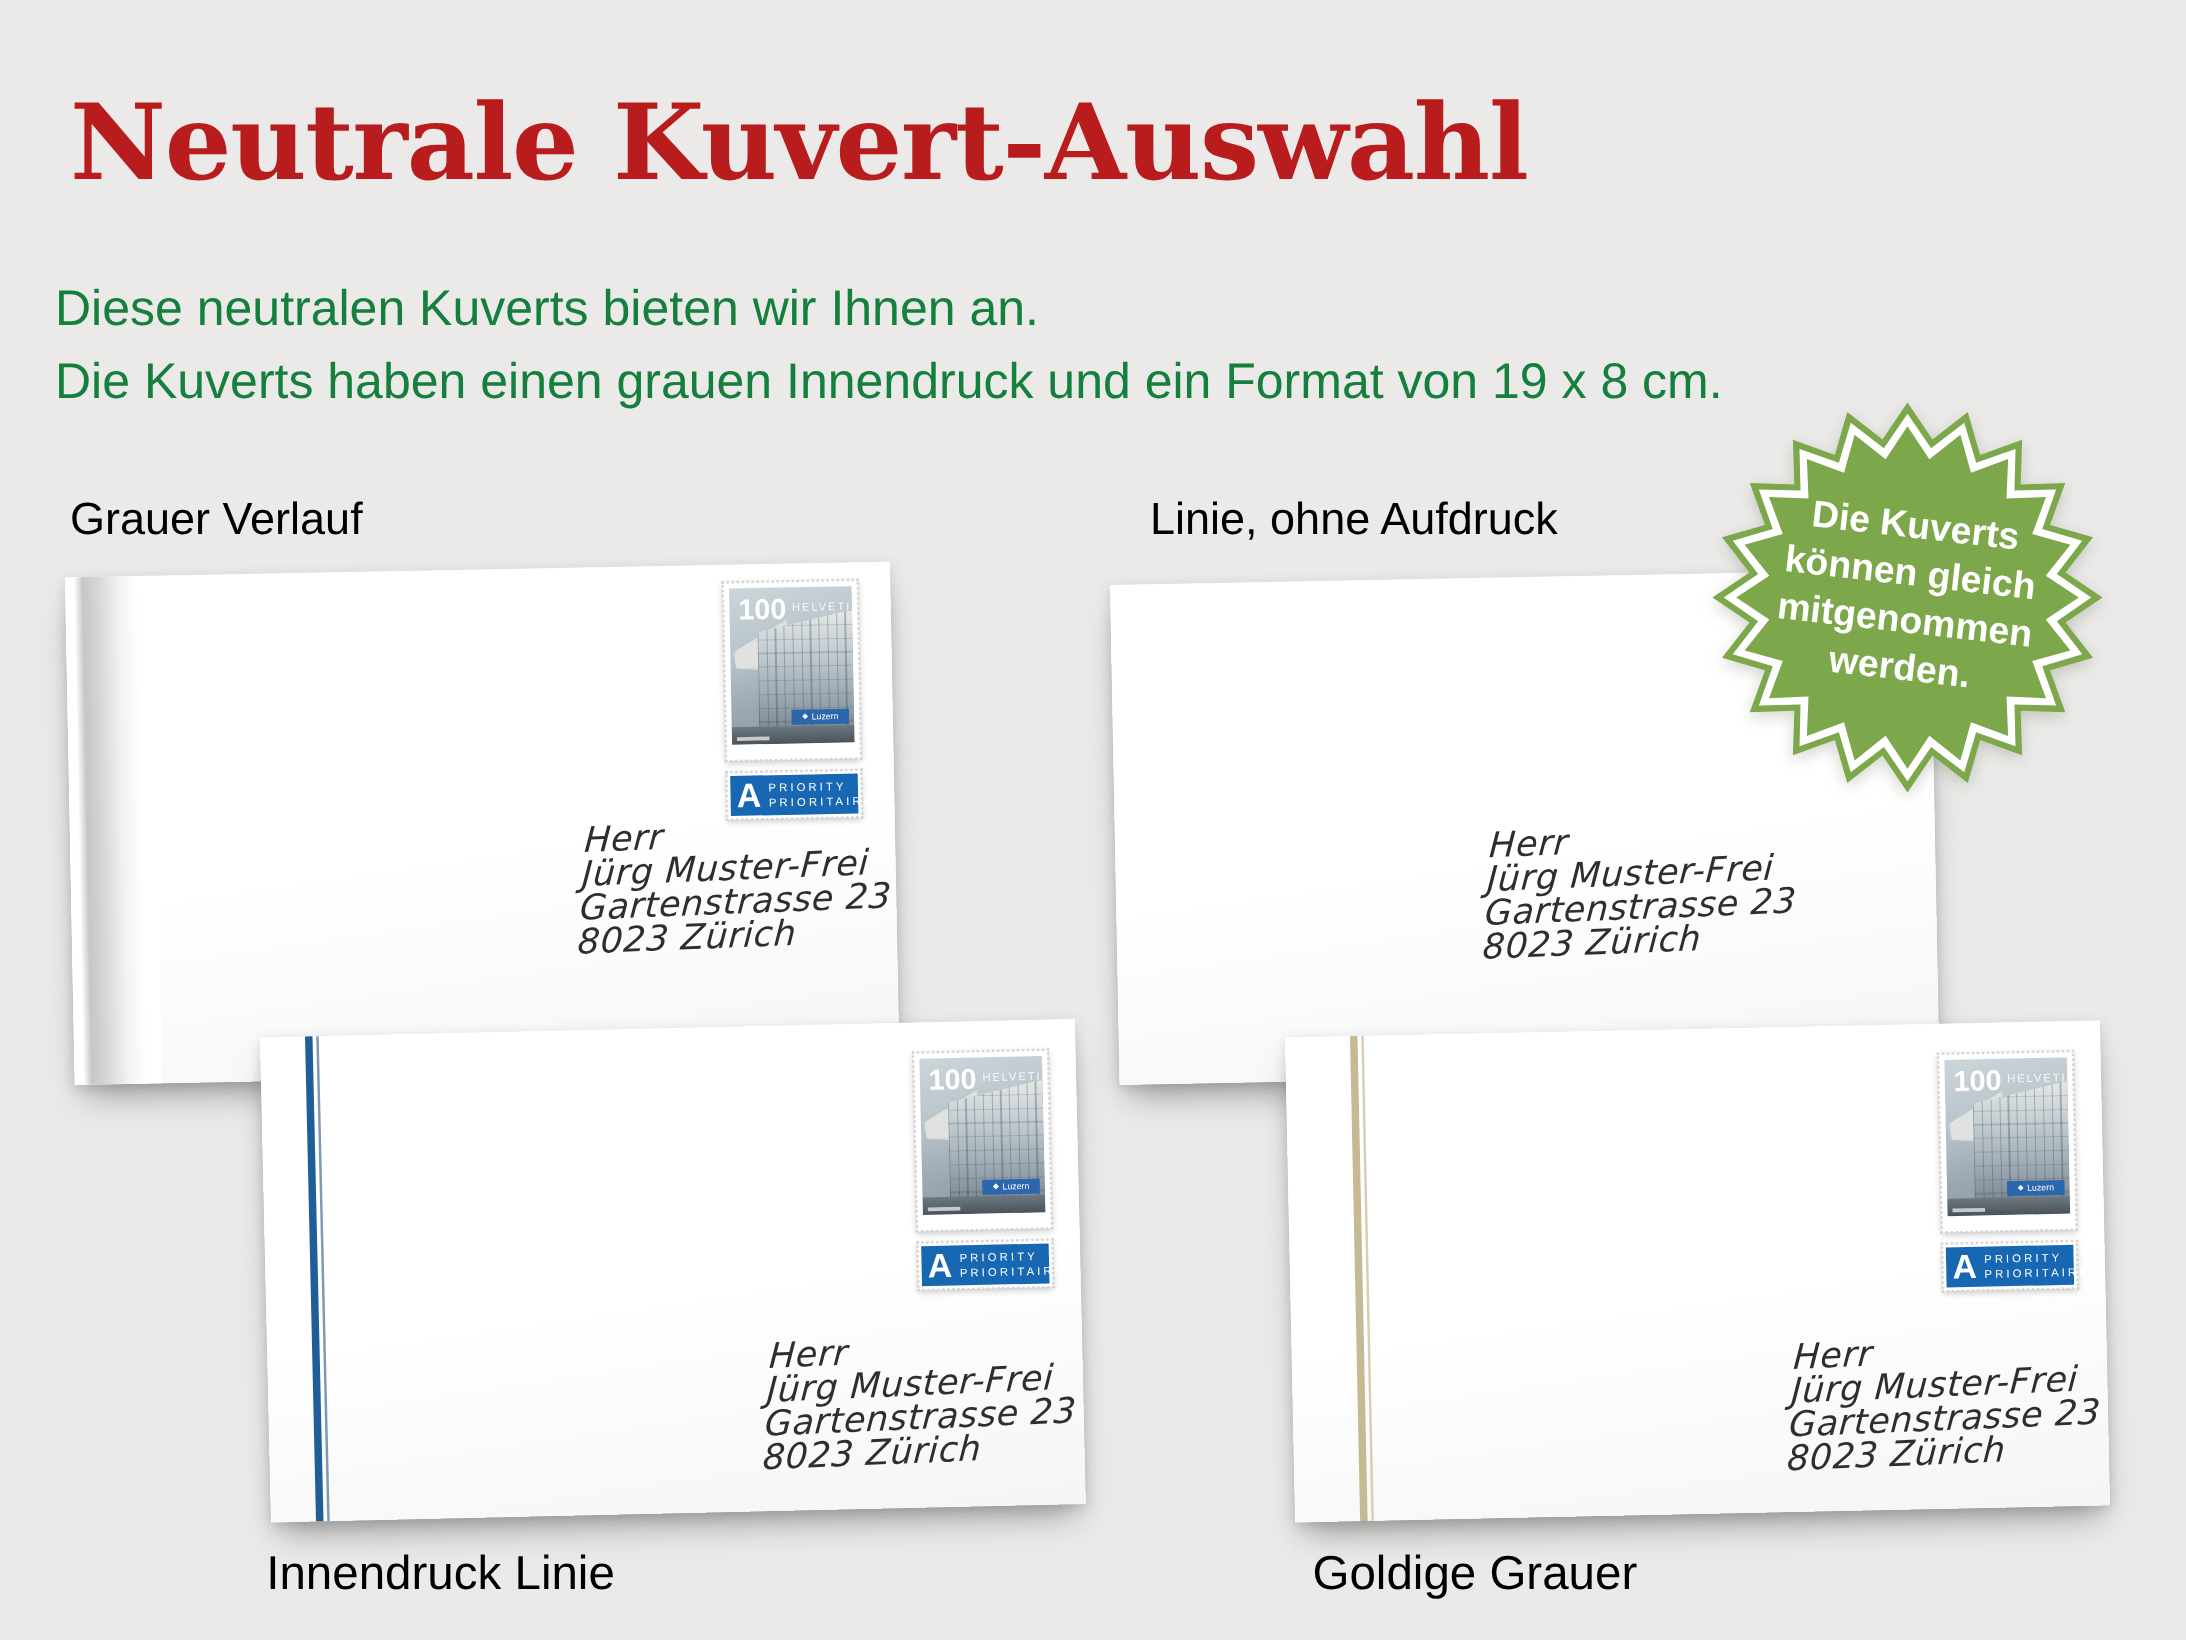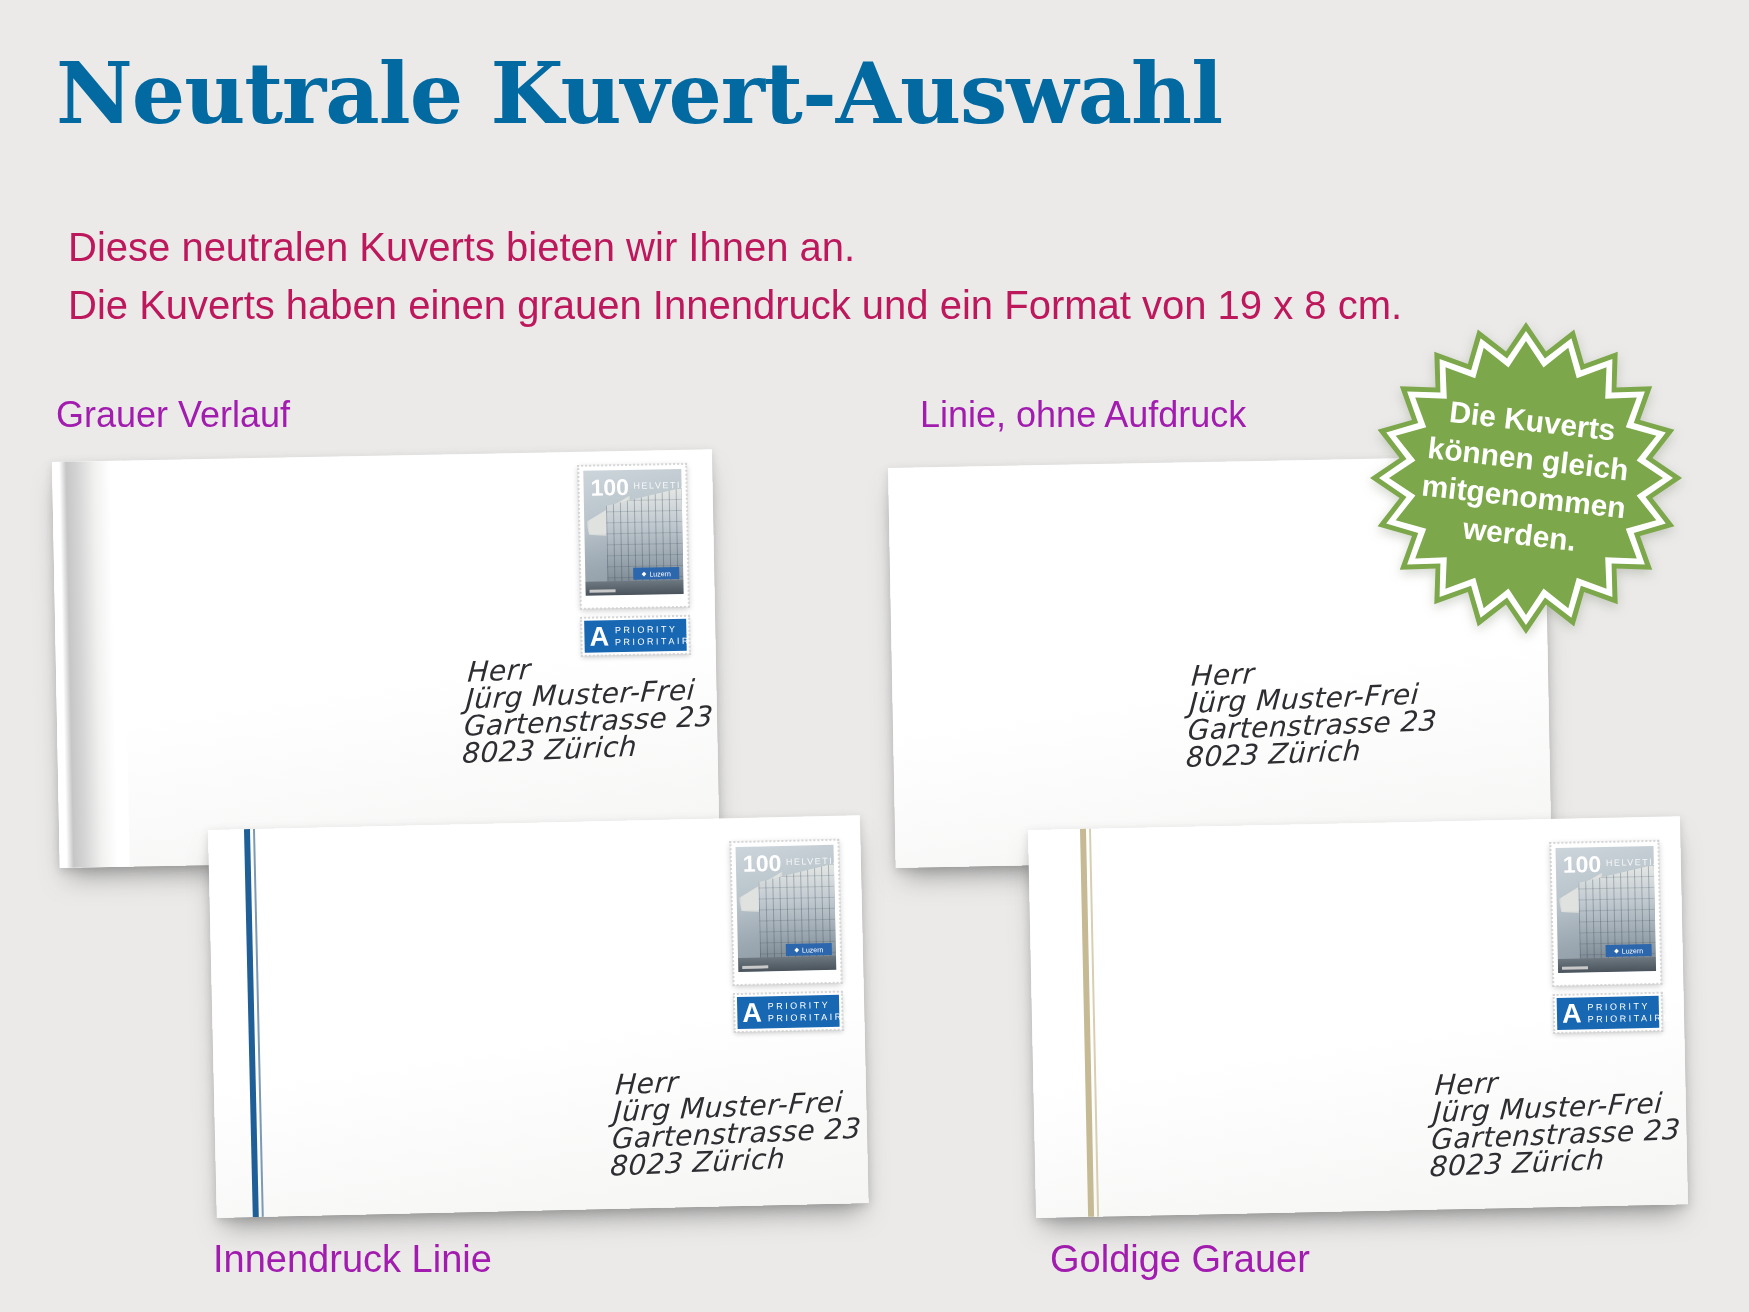--- a/index.html
+++ b/index.html
@@ -7,8 +7,8 @@
   #canvas{position:relative;width:1749px;height:1312px;background:#ebeae9;overflow:hidden;}
 
   
-  .title{position:absolute;left:56px;top:44px;font-family:"DejaVu Serif", serif;
-         font-weight:700;font-size:84px;letter-spacing:-1px;color:#0369a1;}
+  .title{position:absolute;left:56px;top:64px;font-family:"DejaVu Serif", serif;
+         font-weight:700;font-size:84px;letter-spacing:-1px;color:#b91c1c;}
   .intro{position:absolute;left:68px;top:218px;font-size:40px;line-height:58px;color:#be185d;}
   .col-label{position:absolute;font-size:36px;color:#a21caf;}
   .col-label.l1{left:56px;top:394px;}

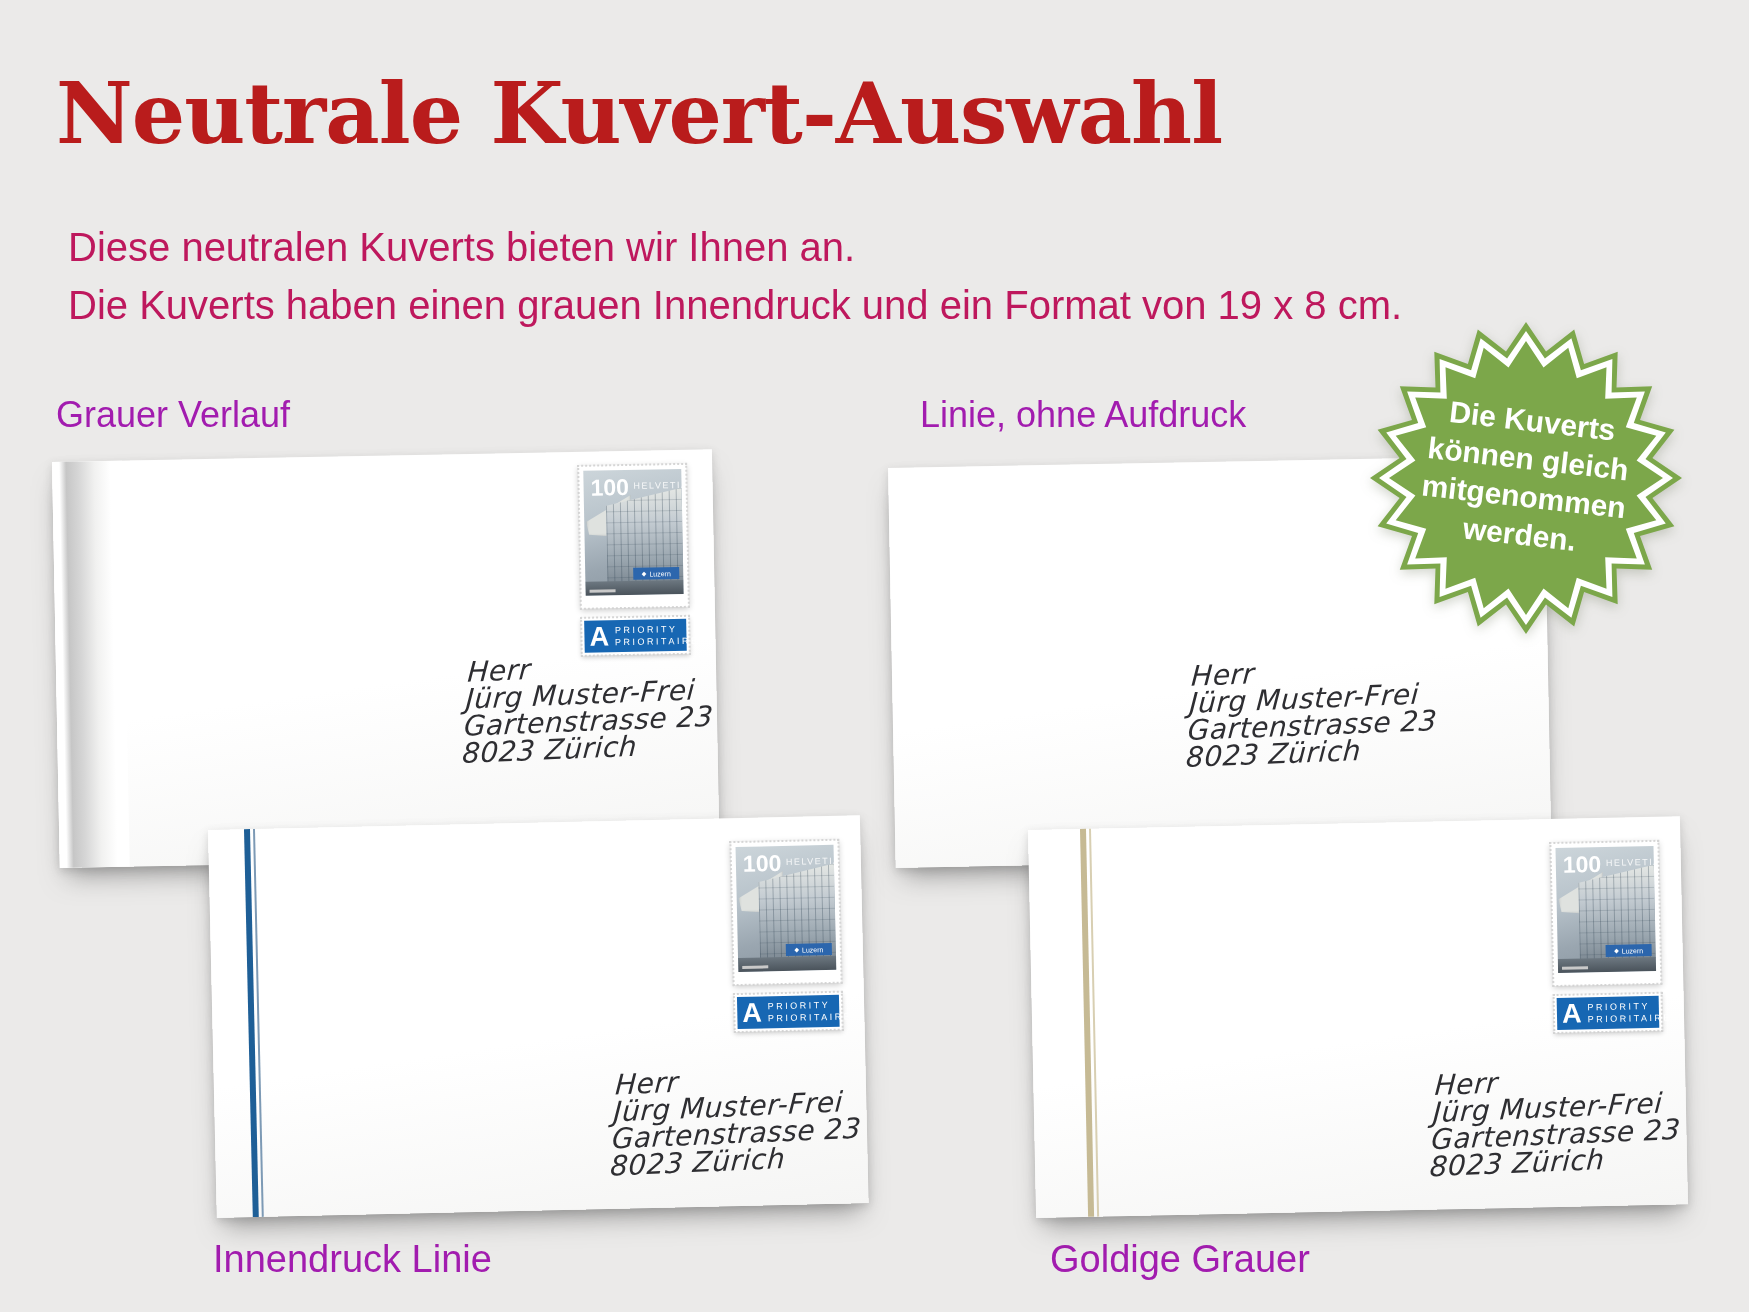--- a/index.html
+++ b/index.html
@@ -9,7 +9,7 @@
   
   .title{position:absolute;left:56px;top:64px;font-family:"DejaVu Serif", serif;
          font-weight:700;font-size:84px;letter-spacing:-1px;color:#b91c1c;}
-  .intro{position:absolute;left:68px;top:218px;font-size:40px;line-height:58px;color:#be185d;}
+  .intro{position:absolute;left:44px;top:218px;font-size:40px;line-height:58px;color:#15803d;}
   .col-label{position:absolute;font-size:36px;color:#a21caf;}
   .col-label.l1{left:56px;top:394px;}
   .col-label.l2{left:920px;top:394px;}

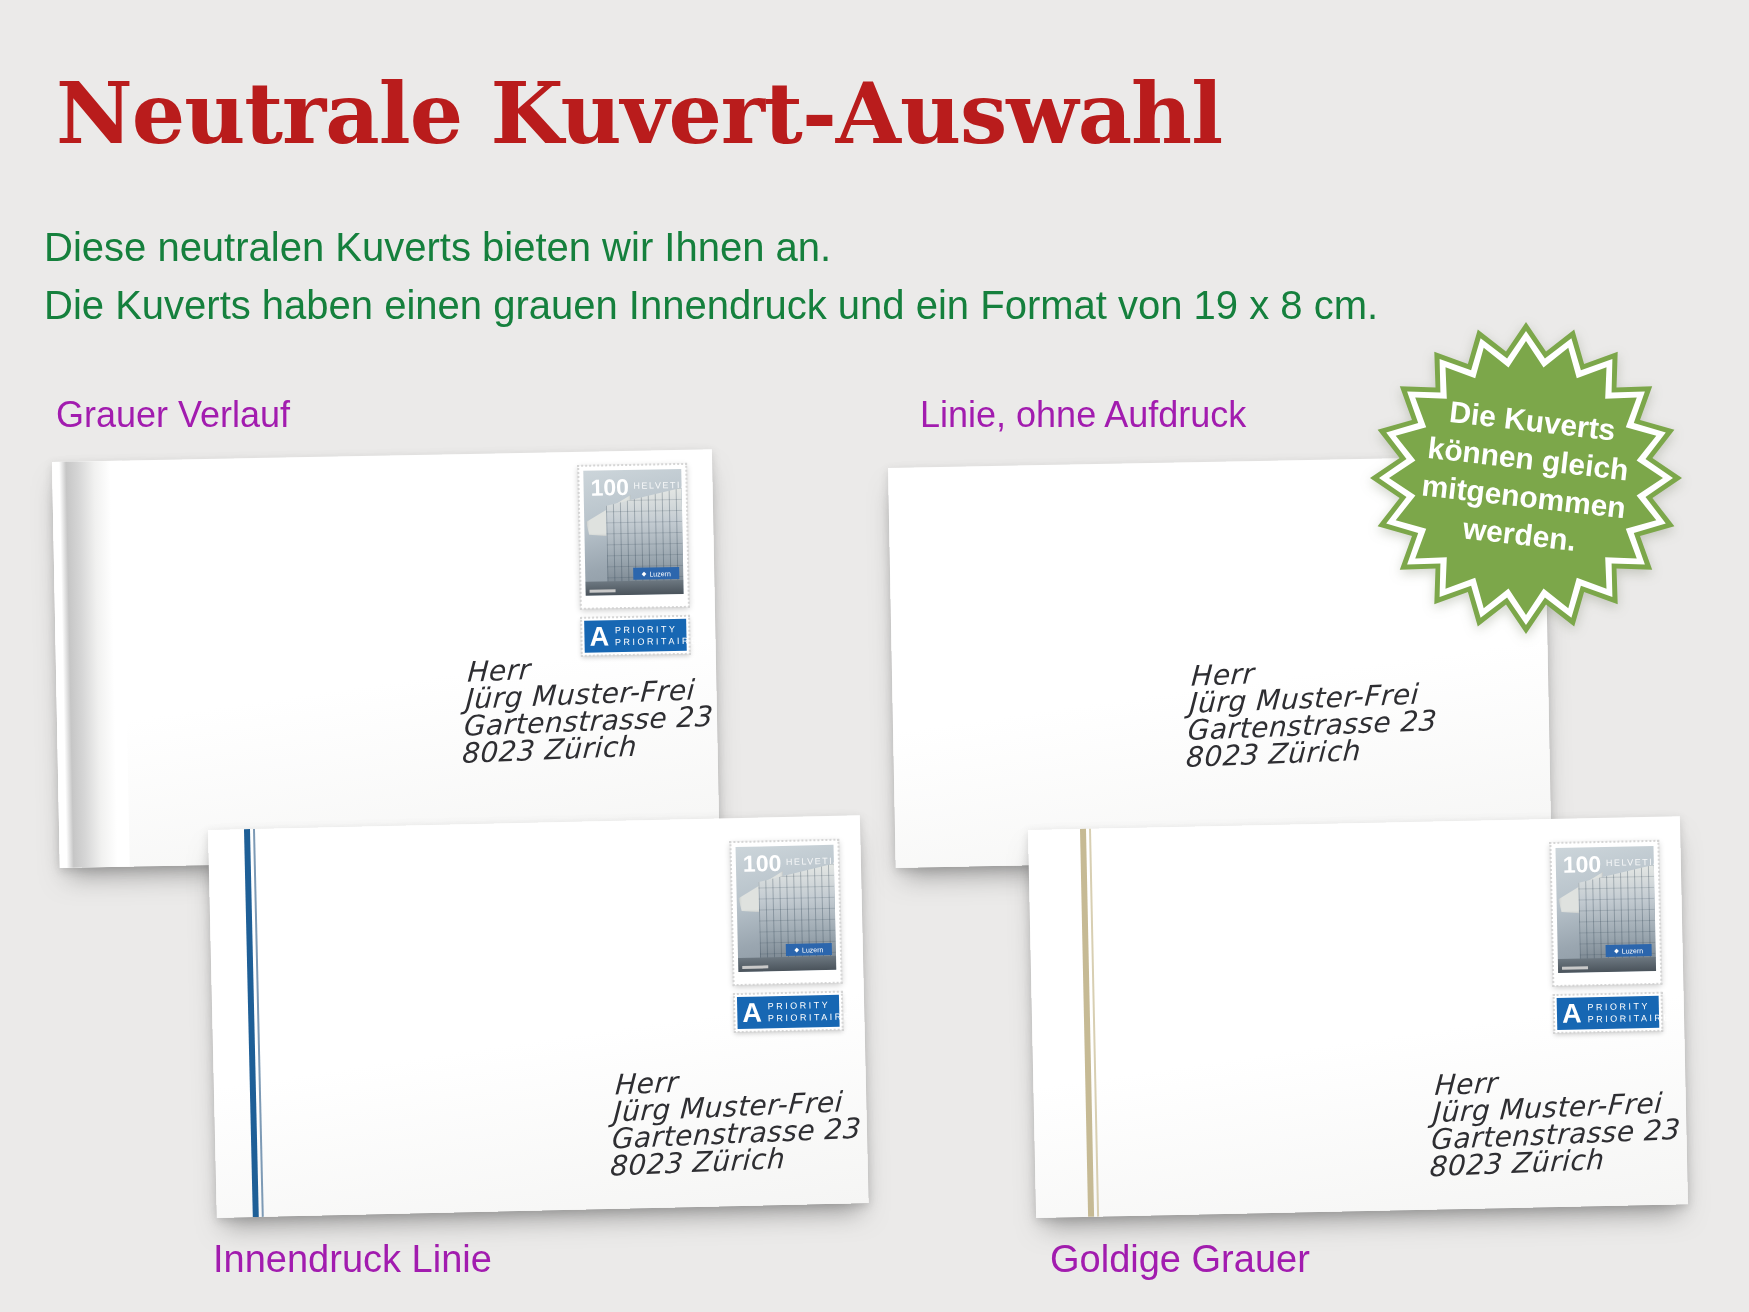--- a/index.html
+++ b/index.html
@@ -10,7 +10,7 @@
   .title{position:absolute;left:56px;top:64px;font-family:"DejaVu Serif", serif;
          font-weight:700;font-size:84px;letter-spacing:-1px;color:#b91c1c;}
   .intro{position:absolute;left:44px;top:218px;font-size:40px;line-height:58px;color:#15803d;}
-  .col-label{position:absolute;font-size:36px;color:#a21caf;}
+  .col-label{position:absolute;font-size:36px;color:#000000;}
   .col-label.l1{left:56px;top:394px;}
   .col-label.l2{left:920px;top:394px;}
   .col-label.l3{left:213px;top:1238px;font-size:38px;}

